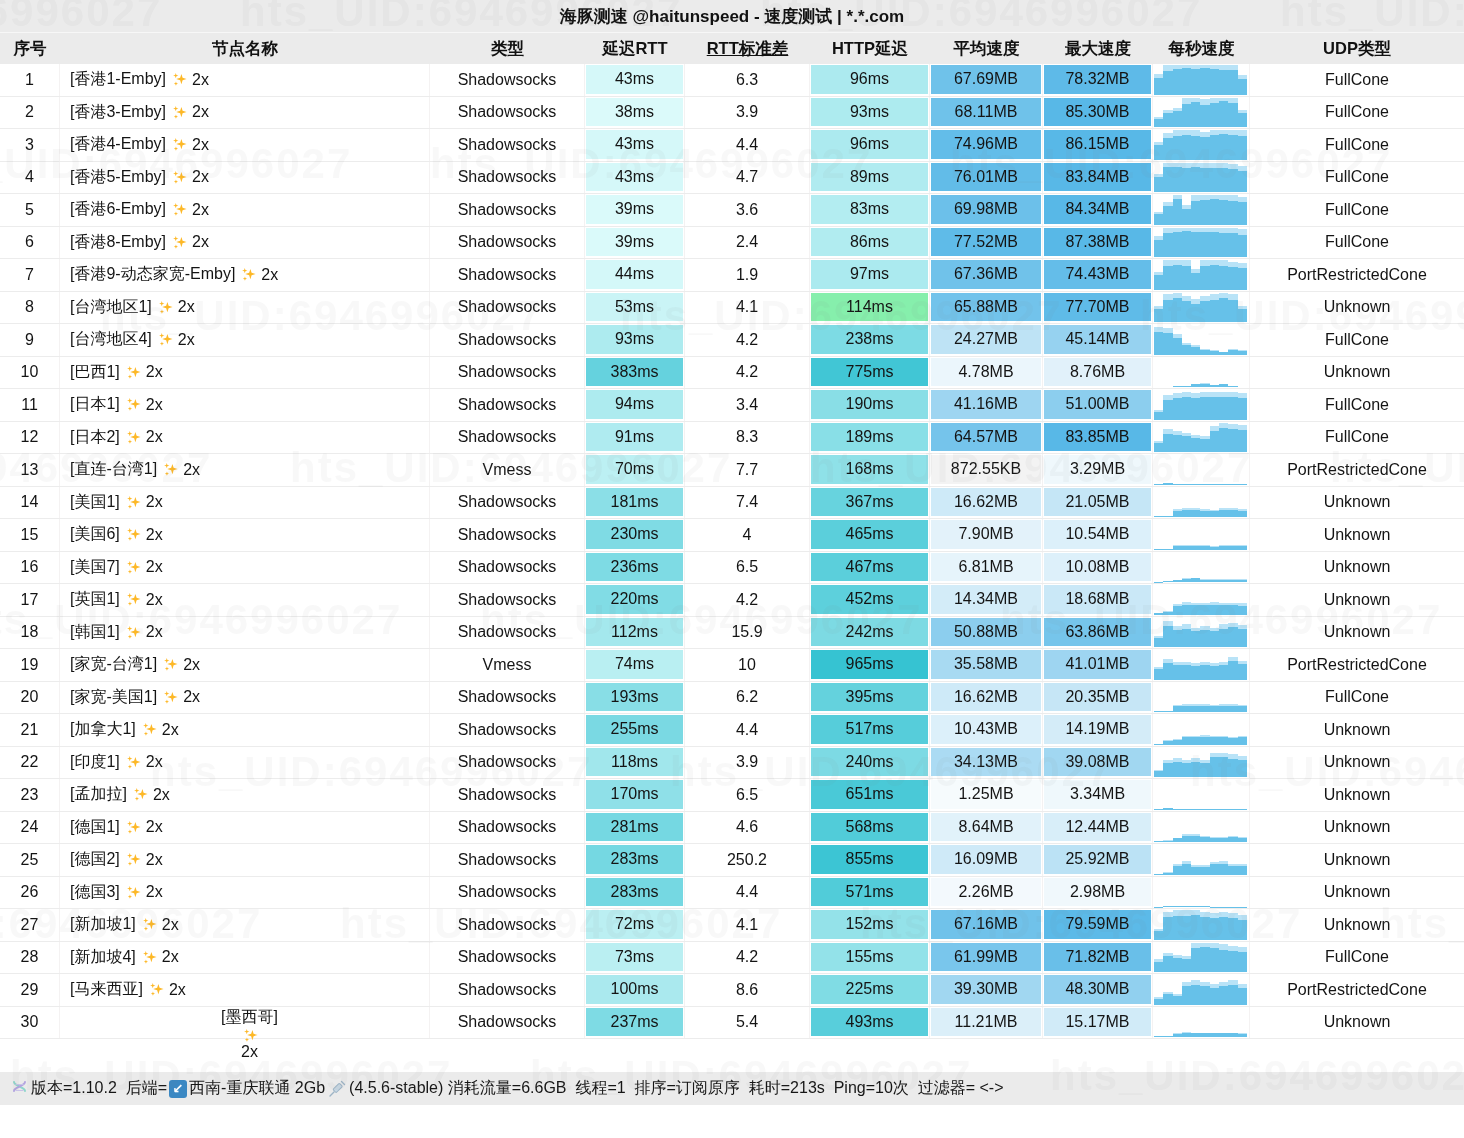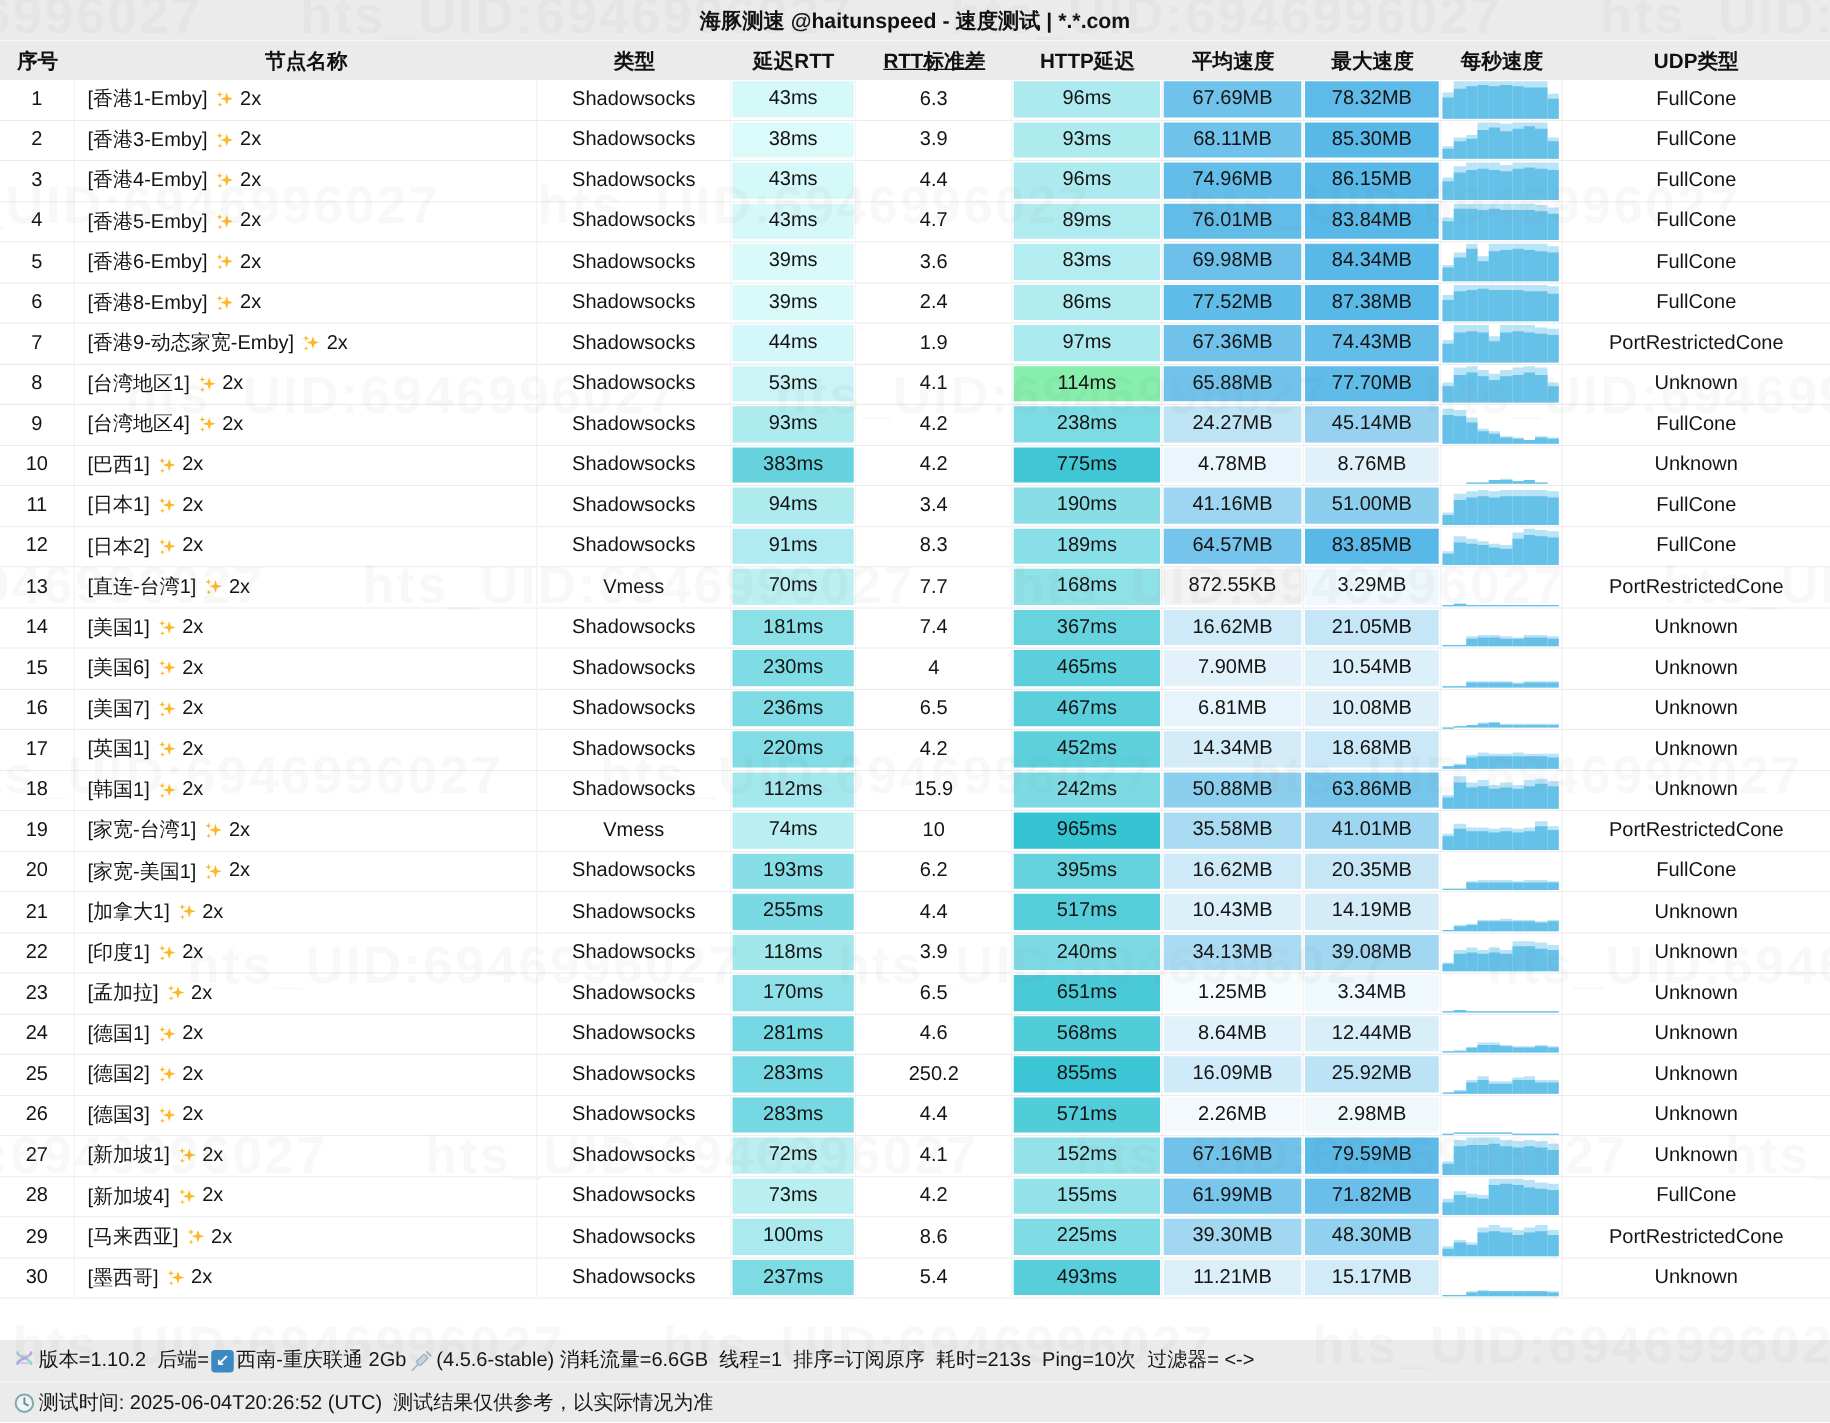--- a/index.html
+++ b/index.html
@@ -1685,7 +1685,7 @@
       </div>
       <div class="tr">
         <div class="td" style="width: 60px;">30</div>
-        <div class="td name" style="width: 370px;">
+        <div class="td name" style="width: 370px; flex-direction: column;">
           <span>[墨西哥]</span>
           <svg viewBox="0 0 16 16" class="sparkle">
             <path d="M10 2l1.3 4.2L15.5 7.5l-4.2 1.3L10 13l-1.3-4.2L4.5 7.5l4.2-1.3Z" fill="#fdb827"></path>

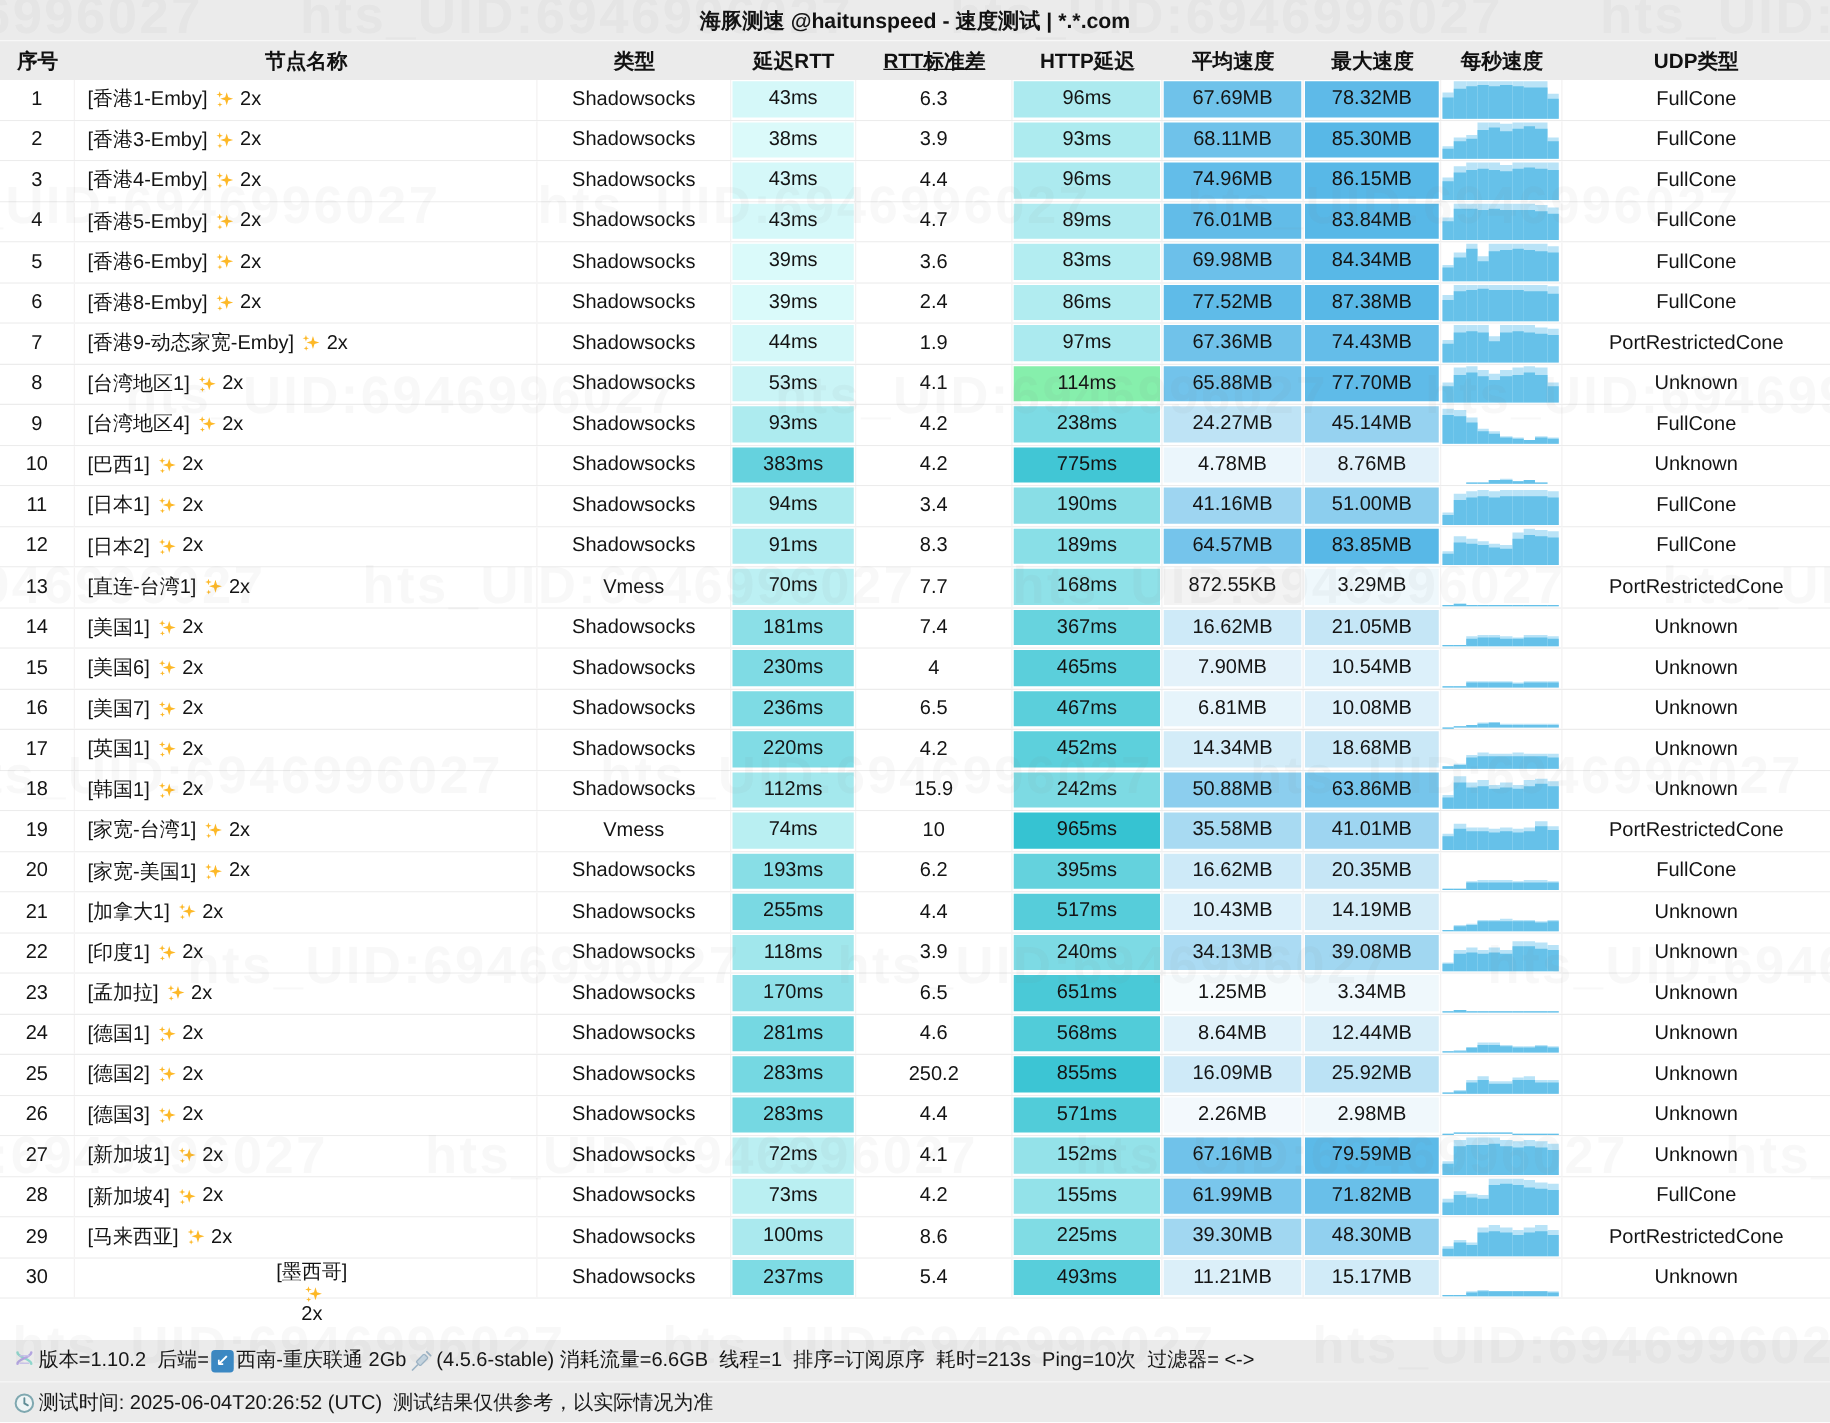--- a/index.html
+++ b/index.html
@@ -1763,15 +1763,6 @@
     <span>(4.5.6-stable) 消耗流量=6.6GB  线程=1  排序=订阅原序  耗时=213s  Ping=10次  过滤器= &lt;-&gt;</span>
   </div>
 
-  <div class="fline second">
-    <span class="ficon">
-      <svg width="17" height="17" viewBox="0 0 17 17">
-          <circle cx="8.5" cy="8.5" r="7" fill="#eef4f5" stroke="#7fa8b0" stroke-width="1.6"></circle>
-          <path d="M8.5 4.5v4.2l2.8 1.6" stroke="#5f8d96" stroke-width="1.5" fill="none" stroke-linecap="round"></path>
-        </svg>
-    </span>
-    <span>测试时间: 2025-06-04T20:26:52 (UTC)  测试结果仅供参考，以实际情况为准</span>
-  </div>
 
 </div>
 

